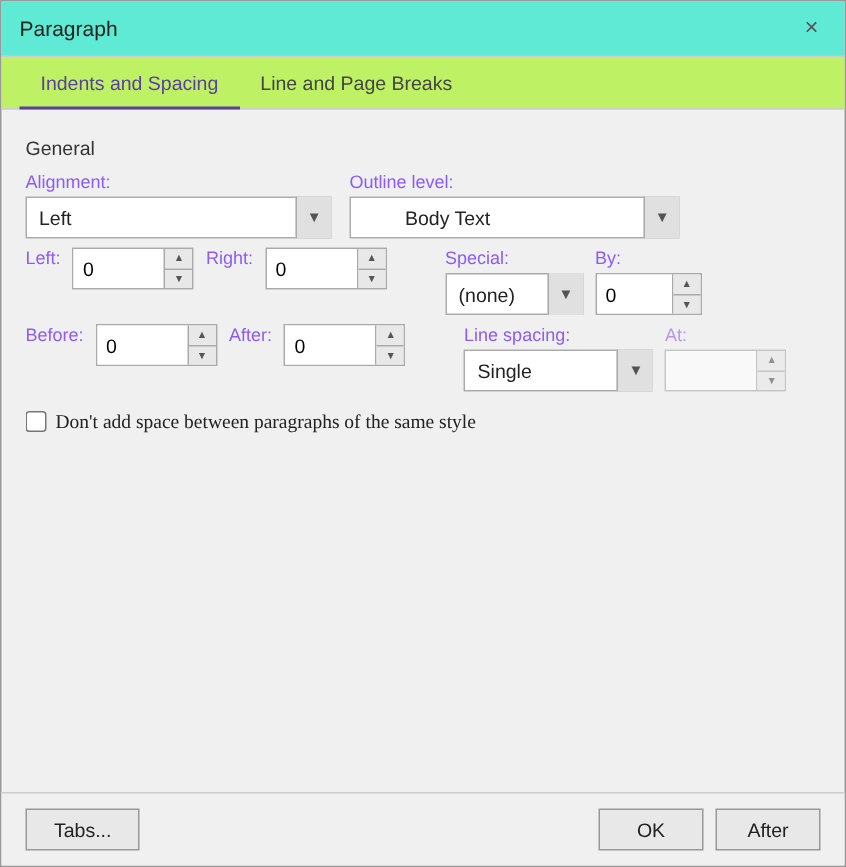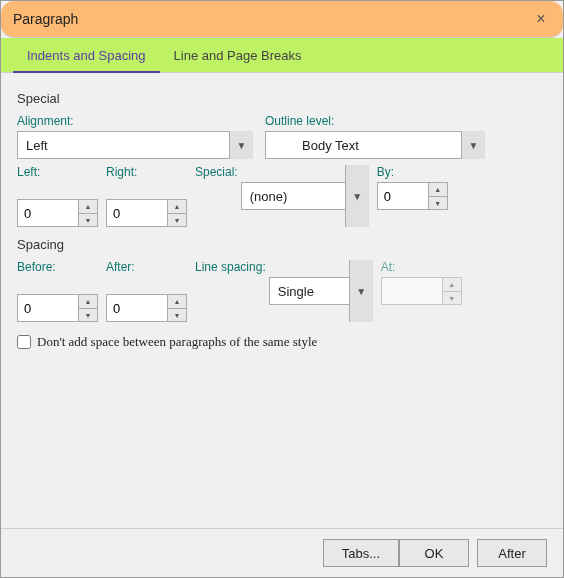--- a/index.html
+++ b/index.html
@@ -23,13 +23,12 @@
       flex-direction: column;
     }
     .title-bar {
-      background: #fdba74;
+      background: #5eead4;
       border-bottom: 1px solid #ccc;
       padding: 8px 12px;
       display: flex;
       align-items: center;
       justify-content: space-between;
-      border-radius: 13px;
     }
     .title-bar-title {
       font-size: 14px;

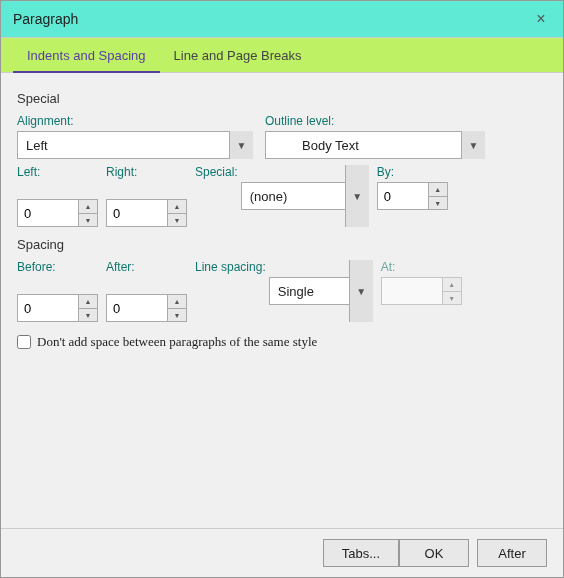--- a/index.html
+++ b/index.html
@@ -235,7 +235,7 @@
 
   <div class="content">
 
-    <div class="section-label">Special</div>
+    <div class="section-label">General</div>
 
     <div class="field-row">
       <div class="field-group">

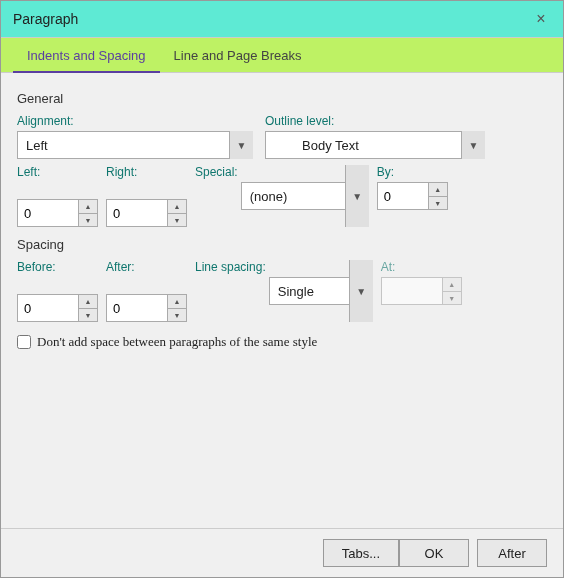--- a/index.html
+++ b/index.html
@@ -89,7 +89,7 @@
     }
     .field-label {
       font-size: 12px;
-      color: #0f766e;
+      color: #8b5cf6;
     }
     .select-wrapper {
       position: relative;

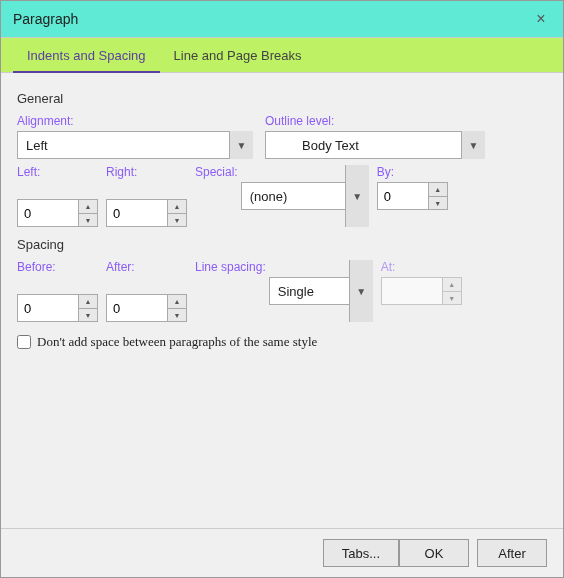--- a/index.html
+++ b/index.html
@@ -122,7 +122,7 @@
       font-size: 10px;
       color: #555;
     }
-    .alignment-select select { width: 236px; }
+    .alignment-select select { width: 204px; }
     .outline-select select { width: 220px; padding-left: 36px; }
     .spinner-wrapper {
       display: flex;

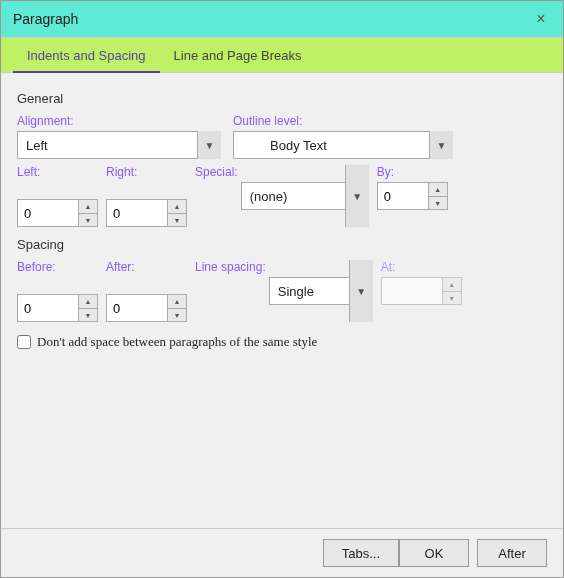--- a/index.html
+++ b/index.html
@@ -163,7 +163,7 @@
     .spin-btn + .spin-btn {
       border-top: 1px solid #aaa;
     }
-    .indent-field { display: flex; flex-direction: column; gap: 20px; }
+    .indent-field { display: flex; flex-direction: row; gap: 8px; }
     .special-wrapper {
       display: flex;
       gap: 3px;

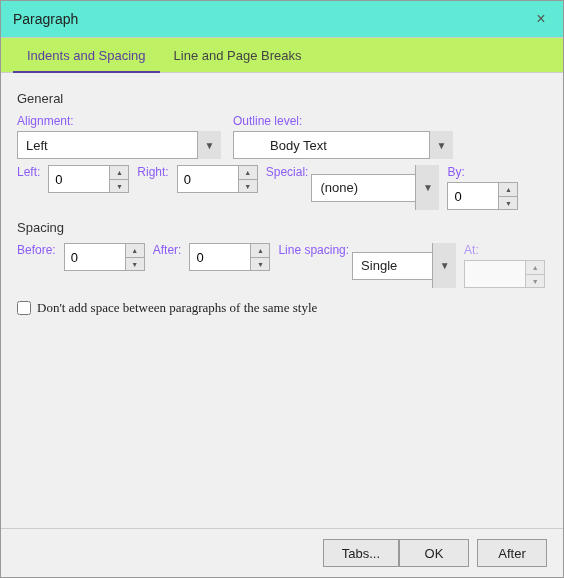--- a/index.html
+++ b/index.html
@@ -166,7 +166,9 @@
     .indent-field { display: flex; flex-direction: row; gap: 8px; }
     .special-wrapper {
       display: flex;
+      flex-direction: column;
       gap: 3px;
+      margin-left: 31px;
     }
     .special-select select { width: 128px; }
     .by-field { display: flex; flex-direction: column; gap: 3px; }

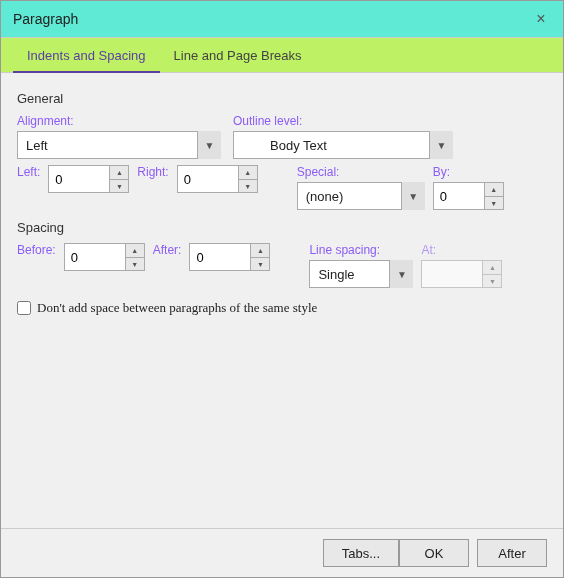--- a/index.html
+++ b/index.html
@@ -170,7 +170,7 @@
       gap: 3px;
       margin-left: 31px;
     }
-    .special-select select { width: 128px; }
+    .special-select select { width: 92px; }
     .by-field { display: flex; flex-direction: column; gap: 3px; }
     .by-spinner .spinner-input { width: 50px; }
     .checkbox-row {

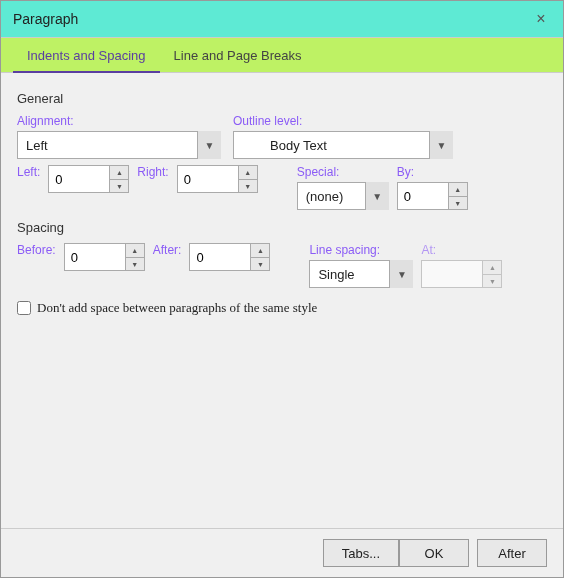--- a/index.html
+++ b/index.html
@@ -316,7 +316,6 @@
       </div>
     </div>
 
-    <div class="section-label" style="margin-top:10px;">Spacing</div>
 
     <div style="display:flex; gap:8px; margin-bottom:6px;">
 

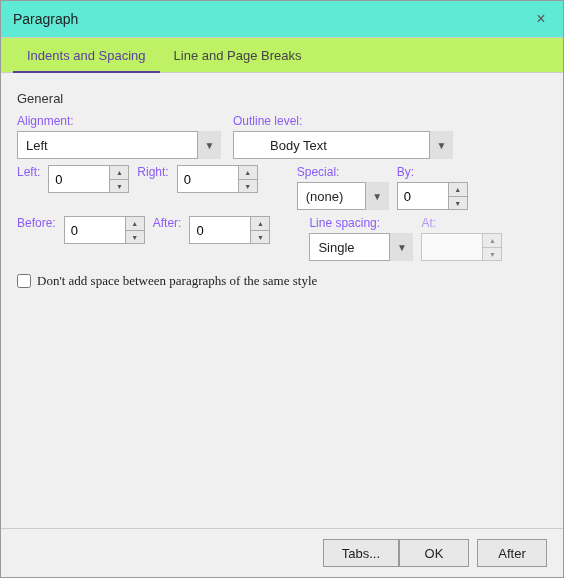--- a/index.html
+++ b/index.html
@@ -212,7 +212,7 @@
       min-width: 70px;
     }
     .btn-tabs { min-width: 70px; }
-    .line-spacing-select select { width: 104px; }
+    .line-spacing-select select { width: 126px; }
     .at-spinner .spinner-input { width: 60px; }
     .at-spinner { opacity: 0.6; }
   </style>

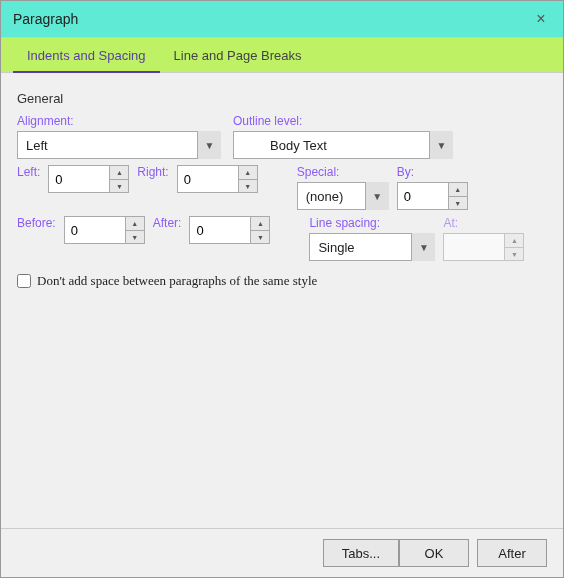--- a/index.html
+++ b/index.html
@@ -194,7 +194,7 @@
     .footer {
       display: flex;
       align-items: center;
-      justify-content: flex-end;
+      justify-content: space-between;
       padding: 10px 16px;
       border-top: 1px solid #ccc;
       background: #f0f0f0;

